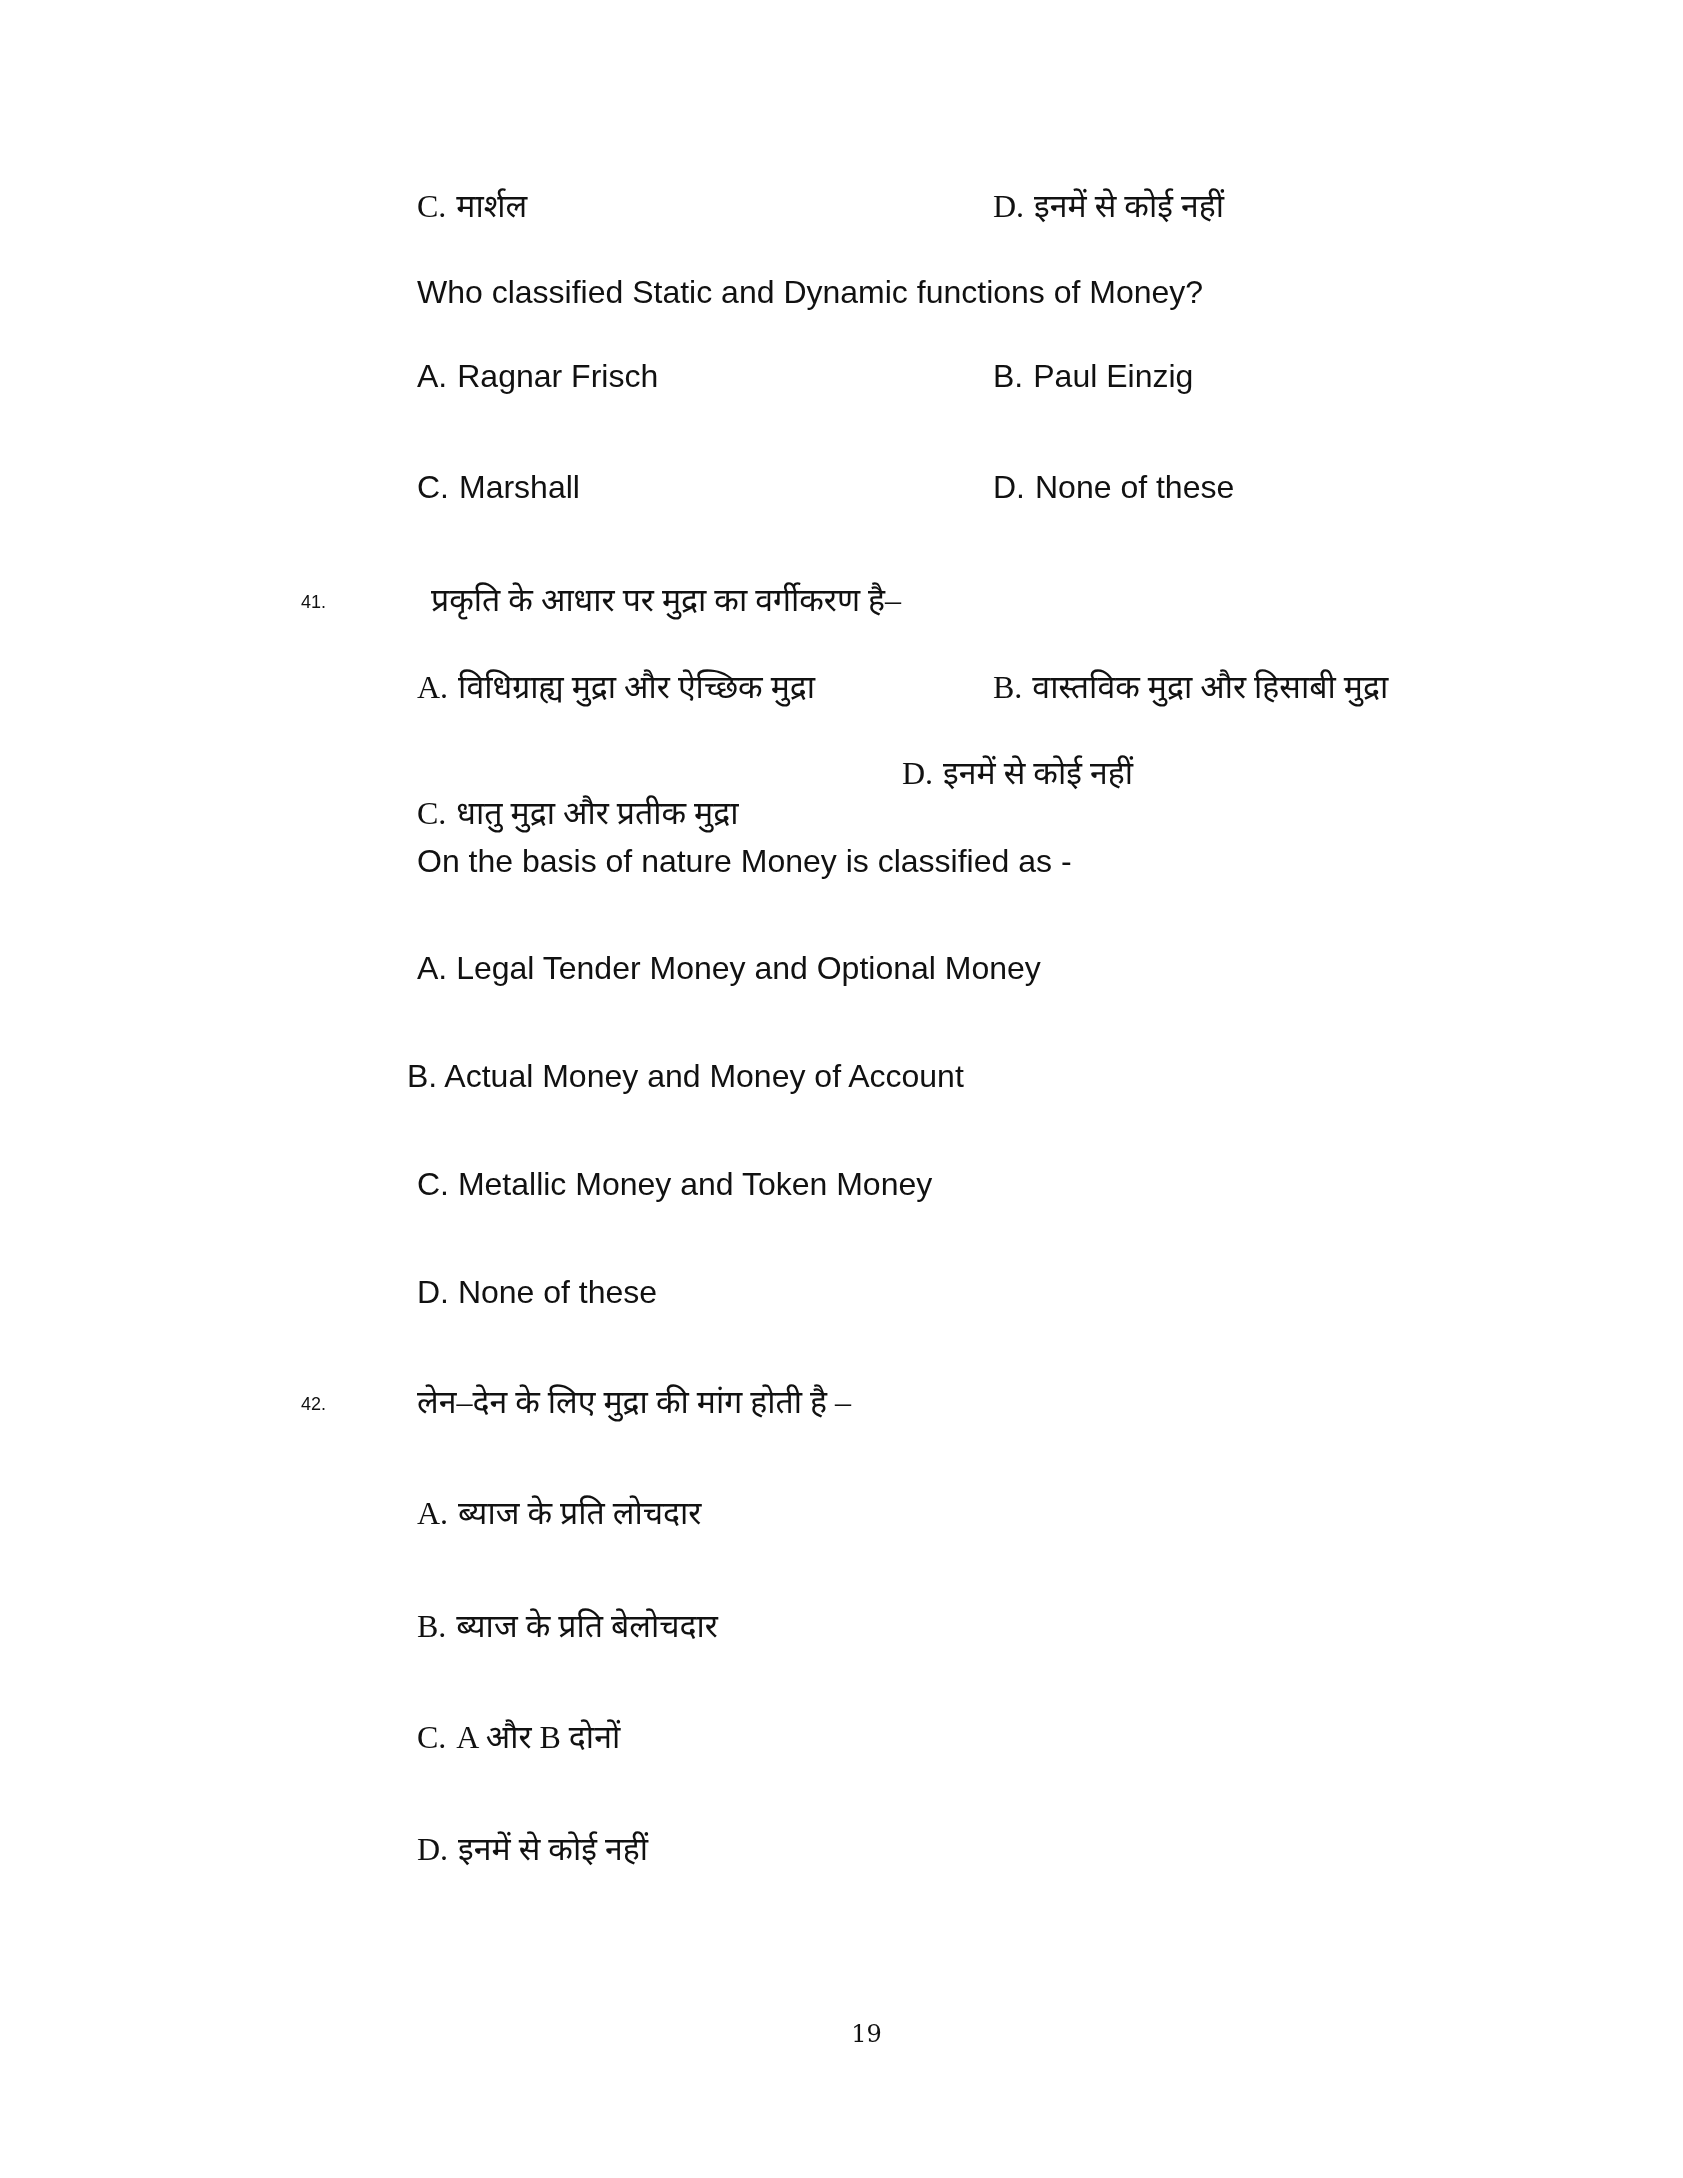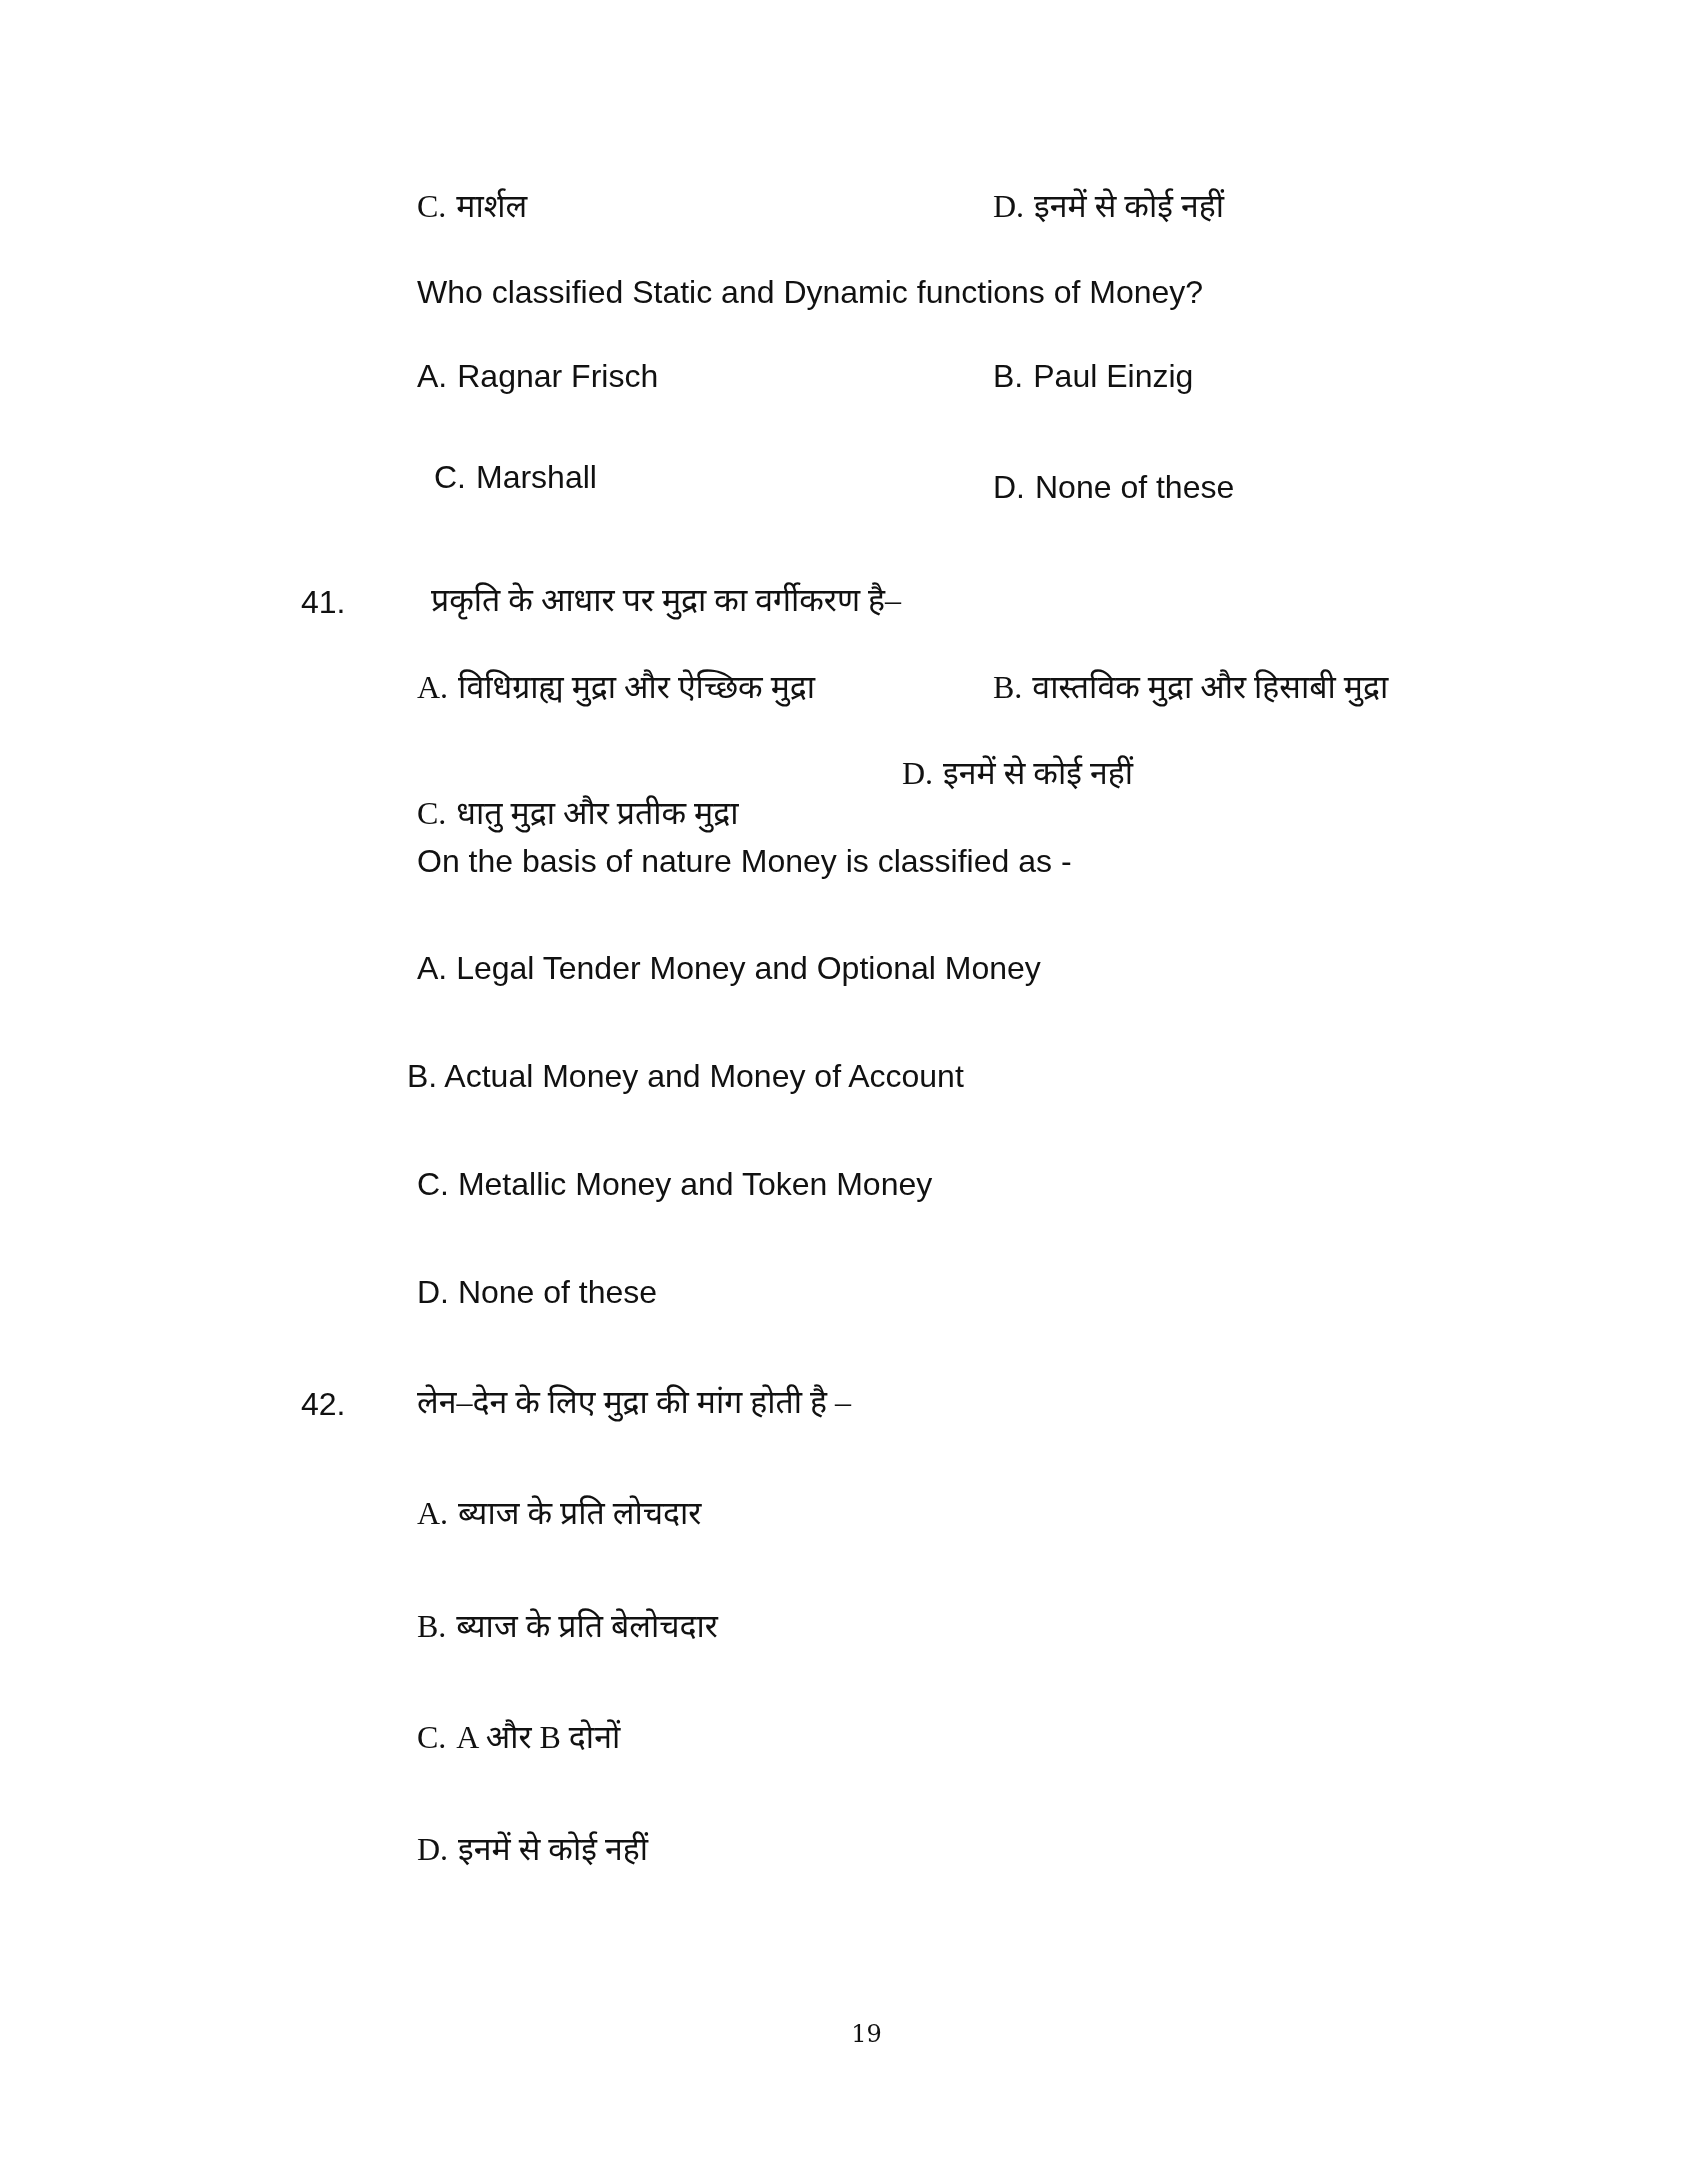--- a/index.html
+++ b/index.html
@@ -61,7 +61,7 @@
 <div class="line" style="left:993px; top:376px;">
   <span class="lbl">B.</span><span>Paul Einzig</span>
 </div>
-<div class="line" style="left:417px; top:477px;margin-left:17px;">
+<div class="line" style="left:417px; top:487px;">
   <span class="lbl">C.</span><span>Marshall</span>
 </div>
 <div class="line" style="left:993px; top:487px;">

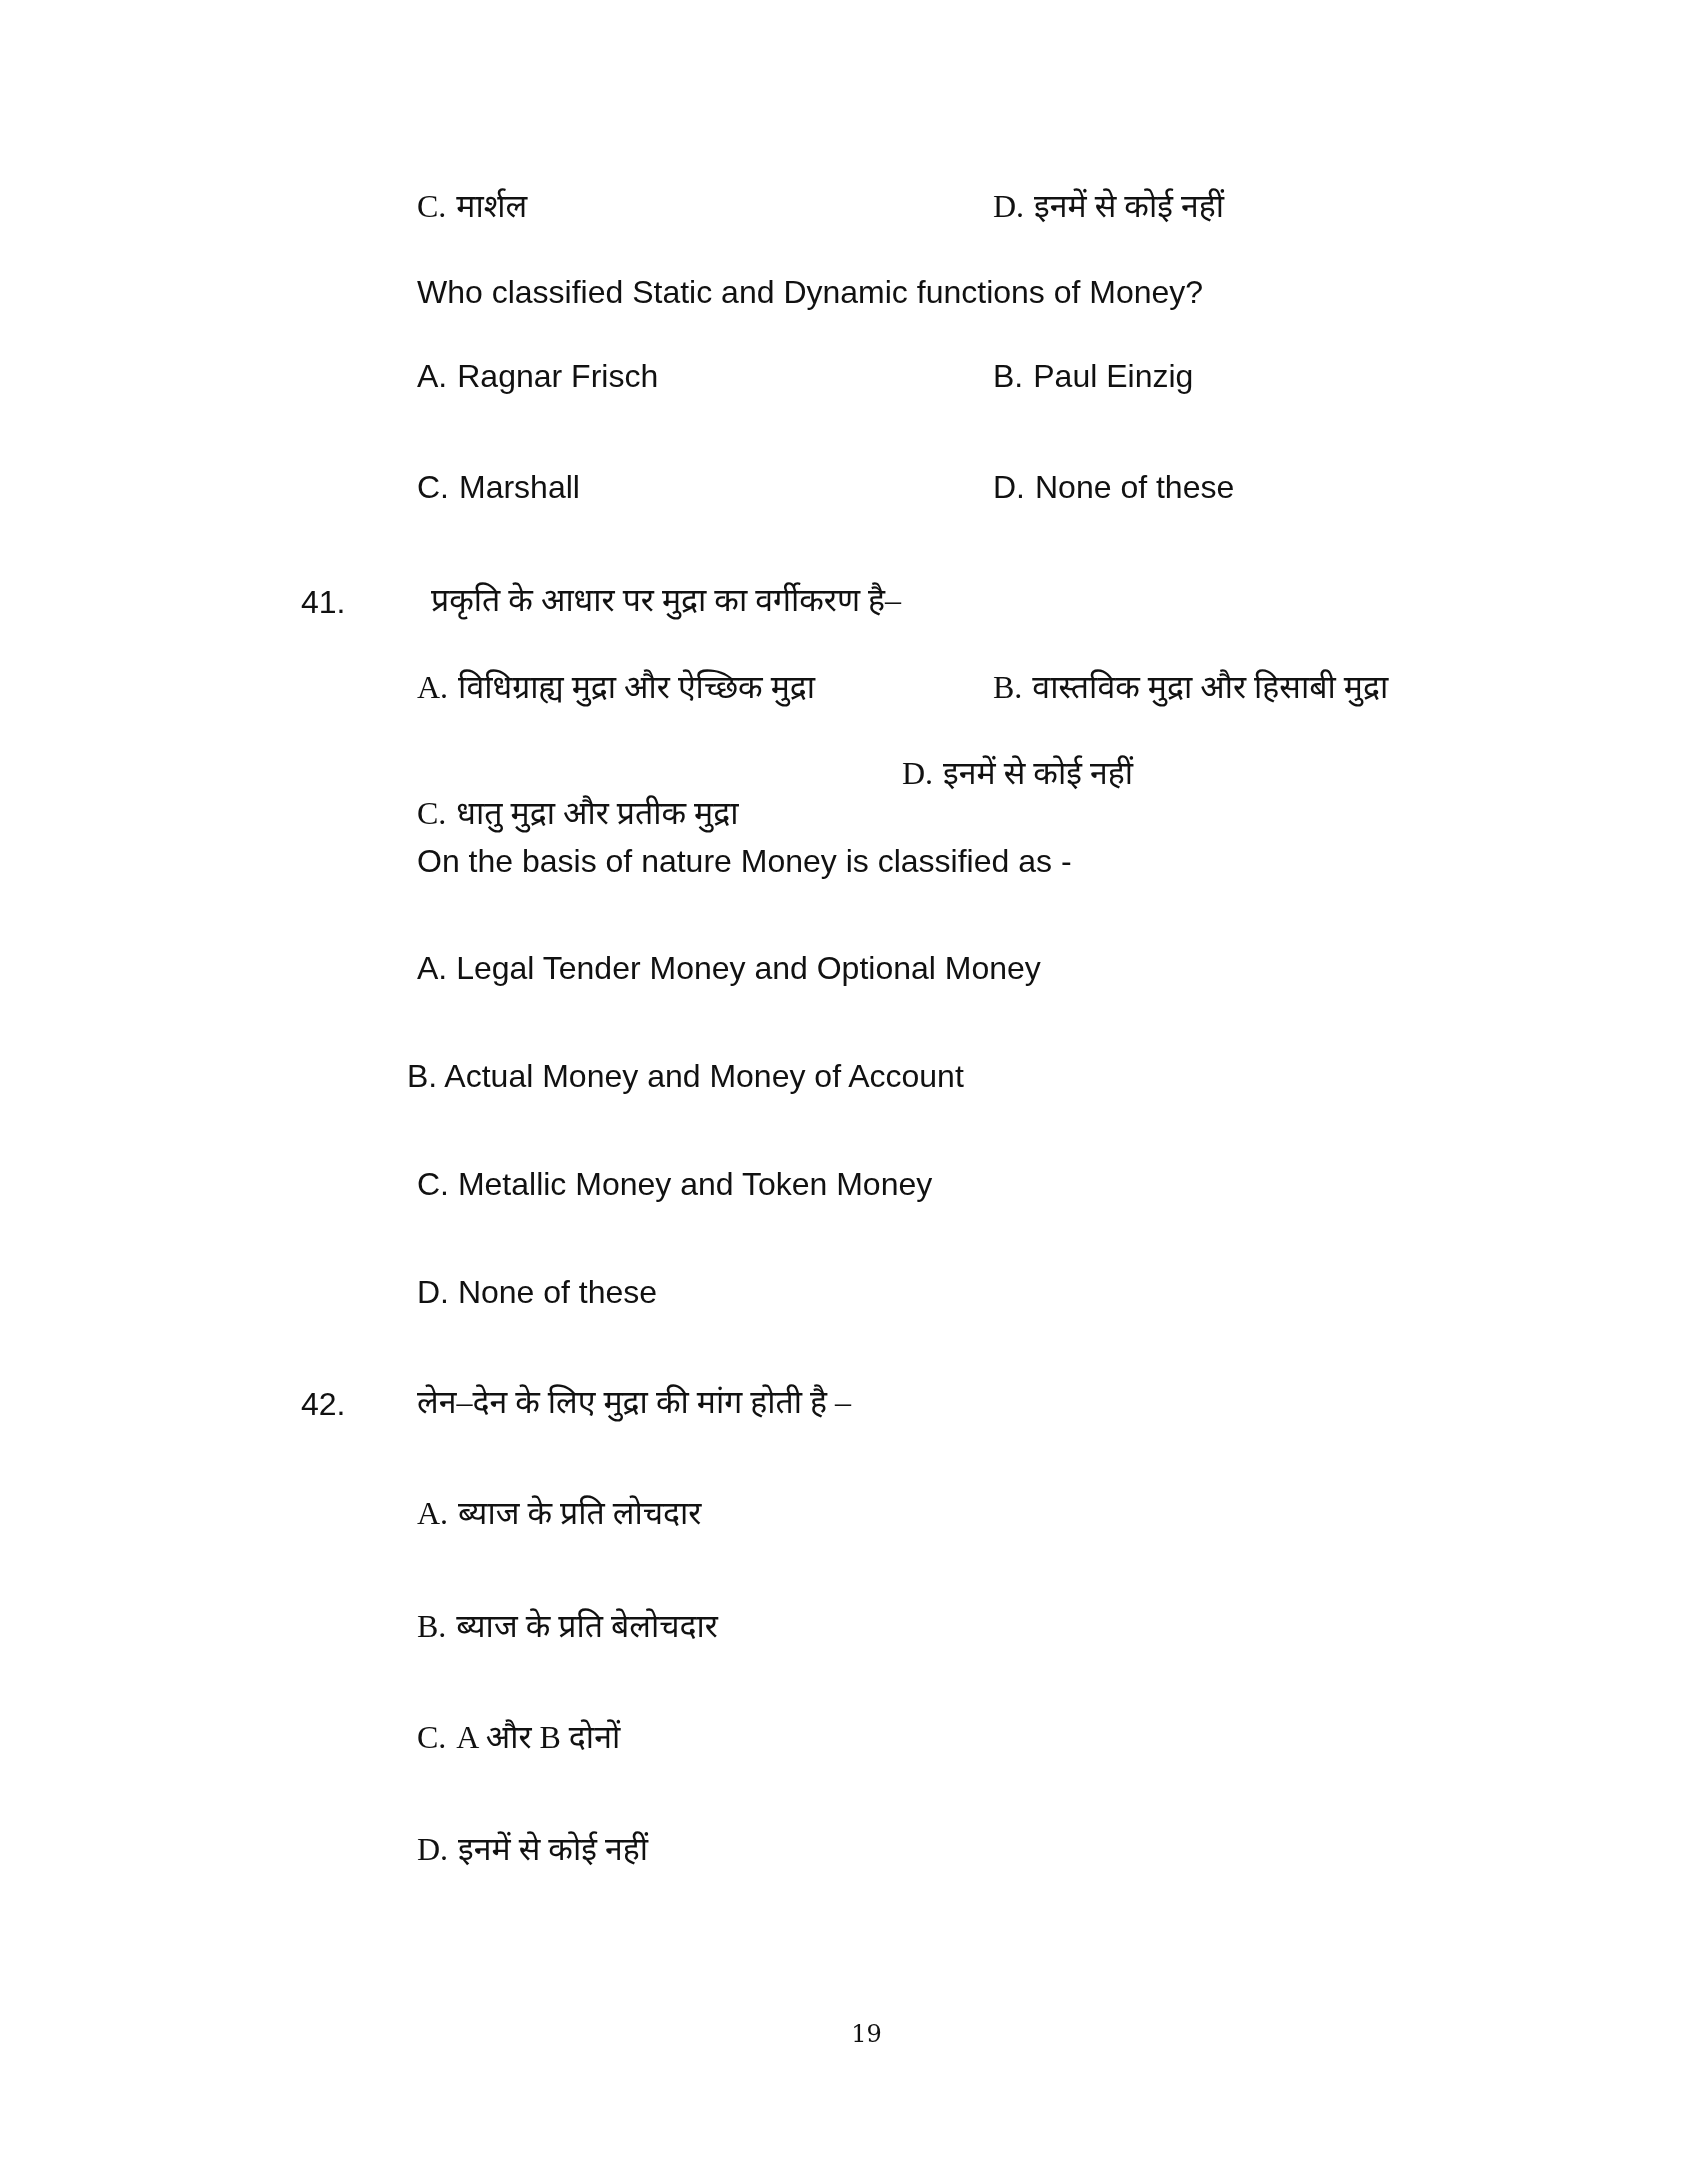--- a/index.html
+++ b/index.html
@@ -28,7 +28,7 @@
     }
     .qnum {
       position: absolute;
-      font-size: 32px;
+      font-size: 18px;
       line-height: 30px;
       transform: translateY(-50%);
       white-space: nowrap;

